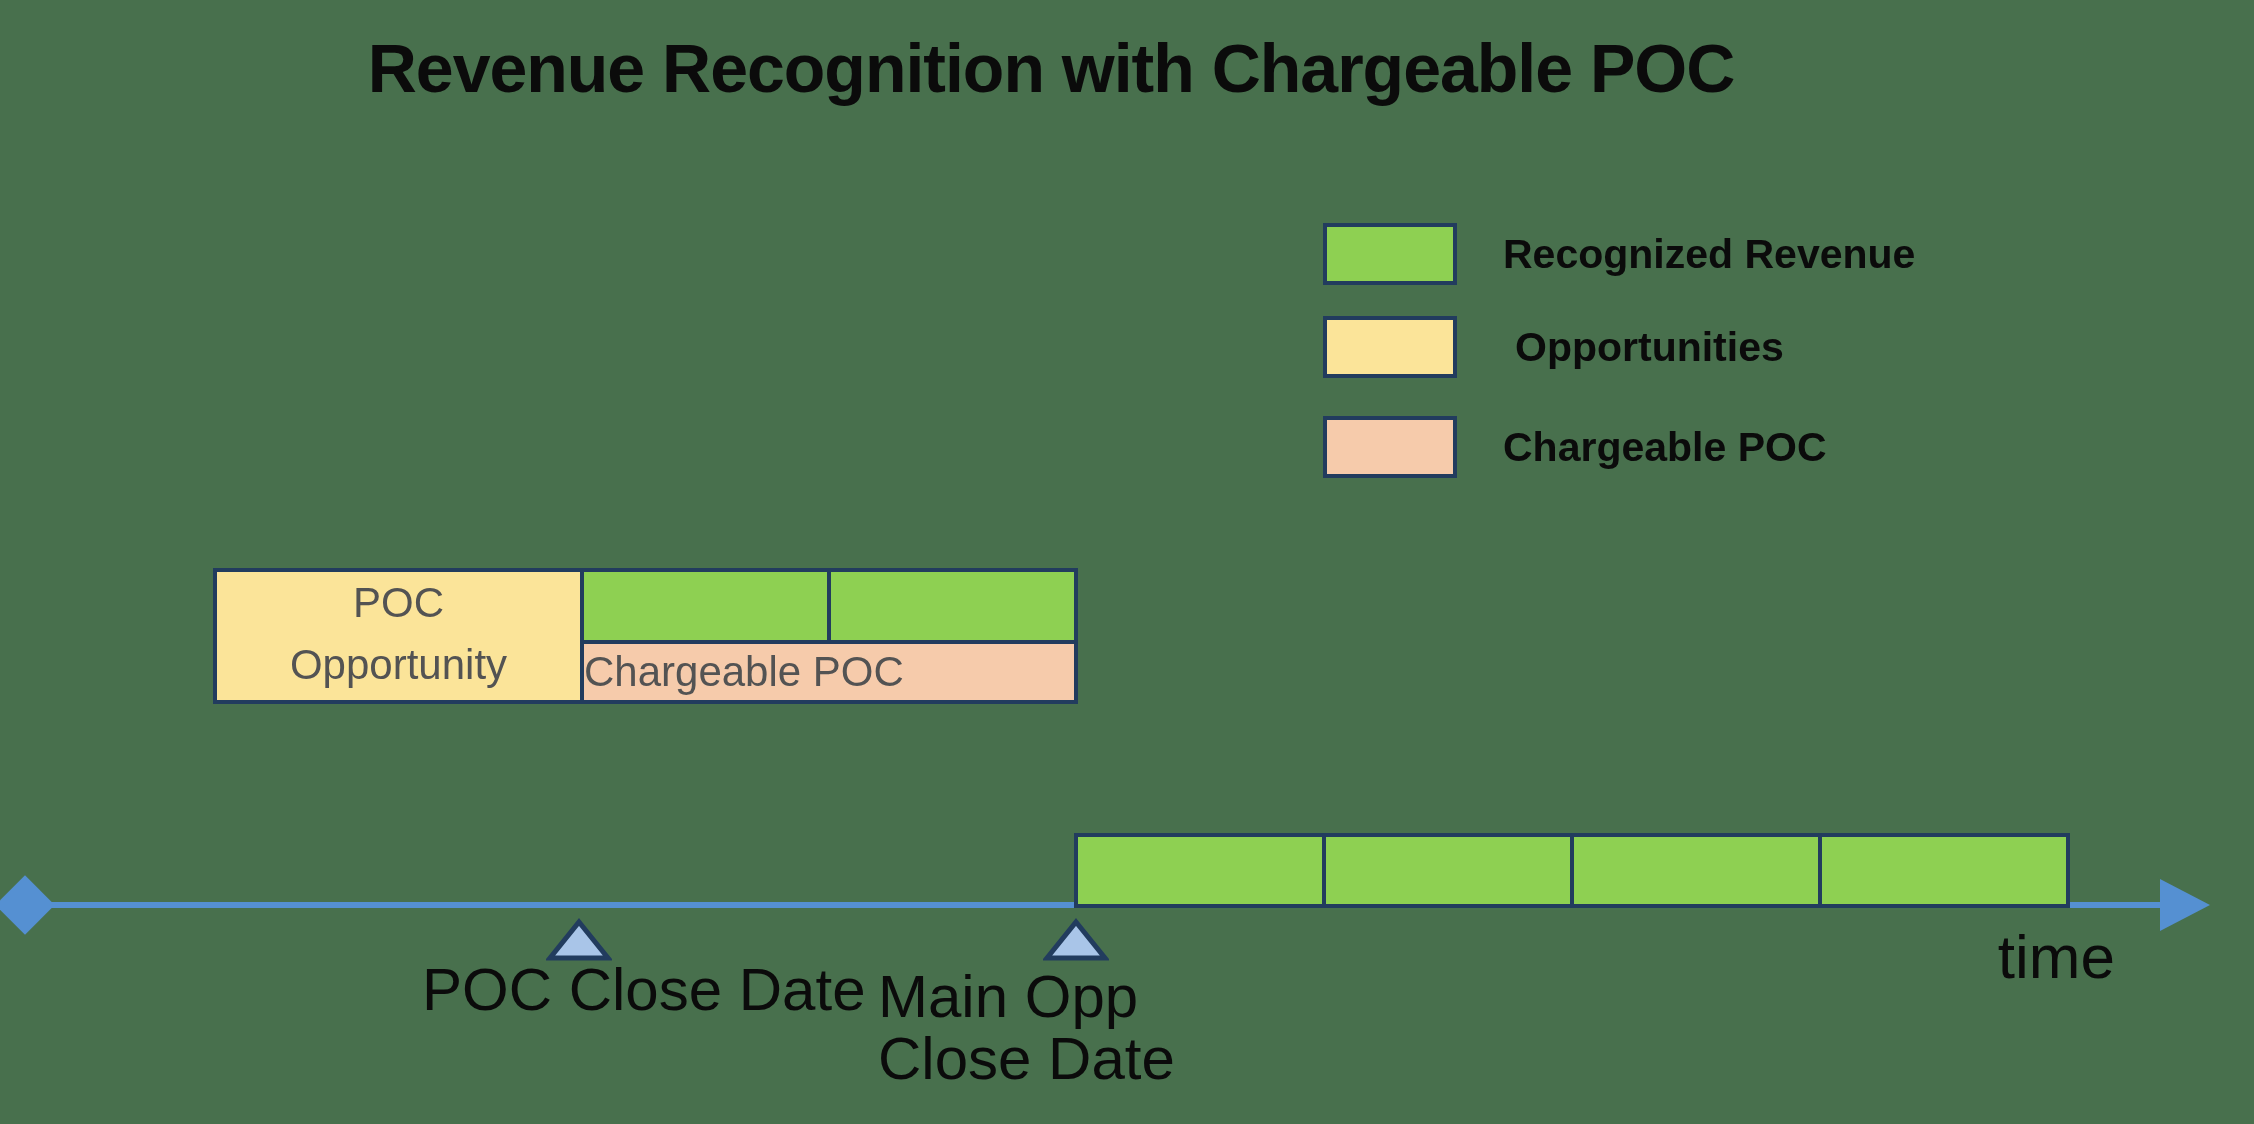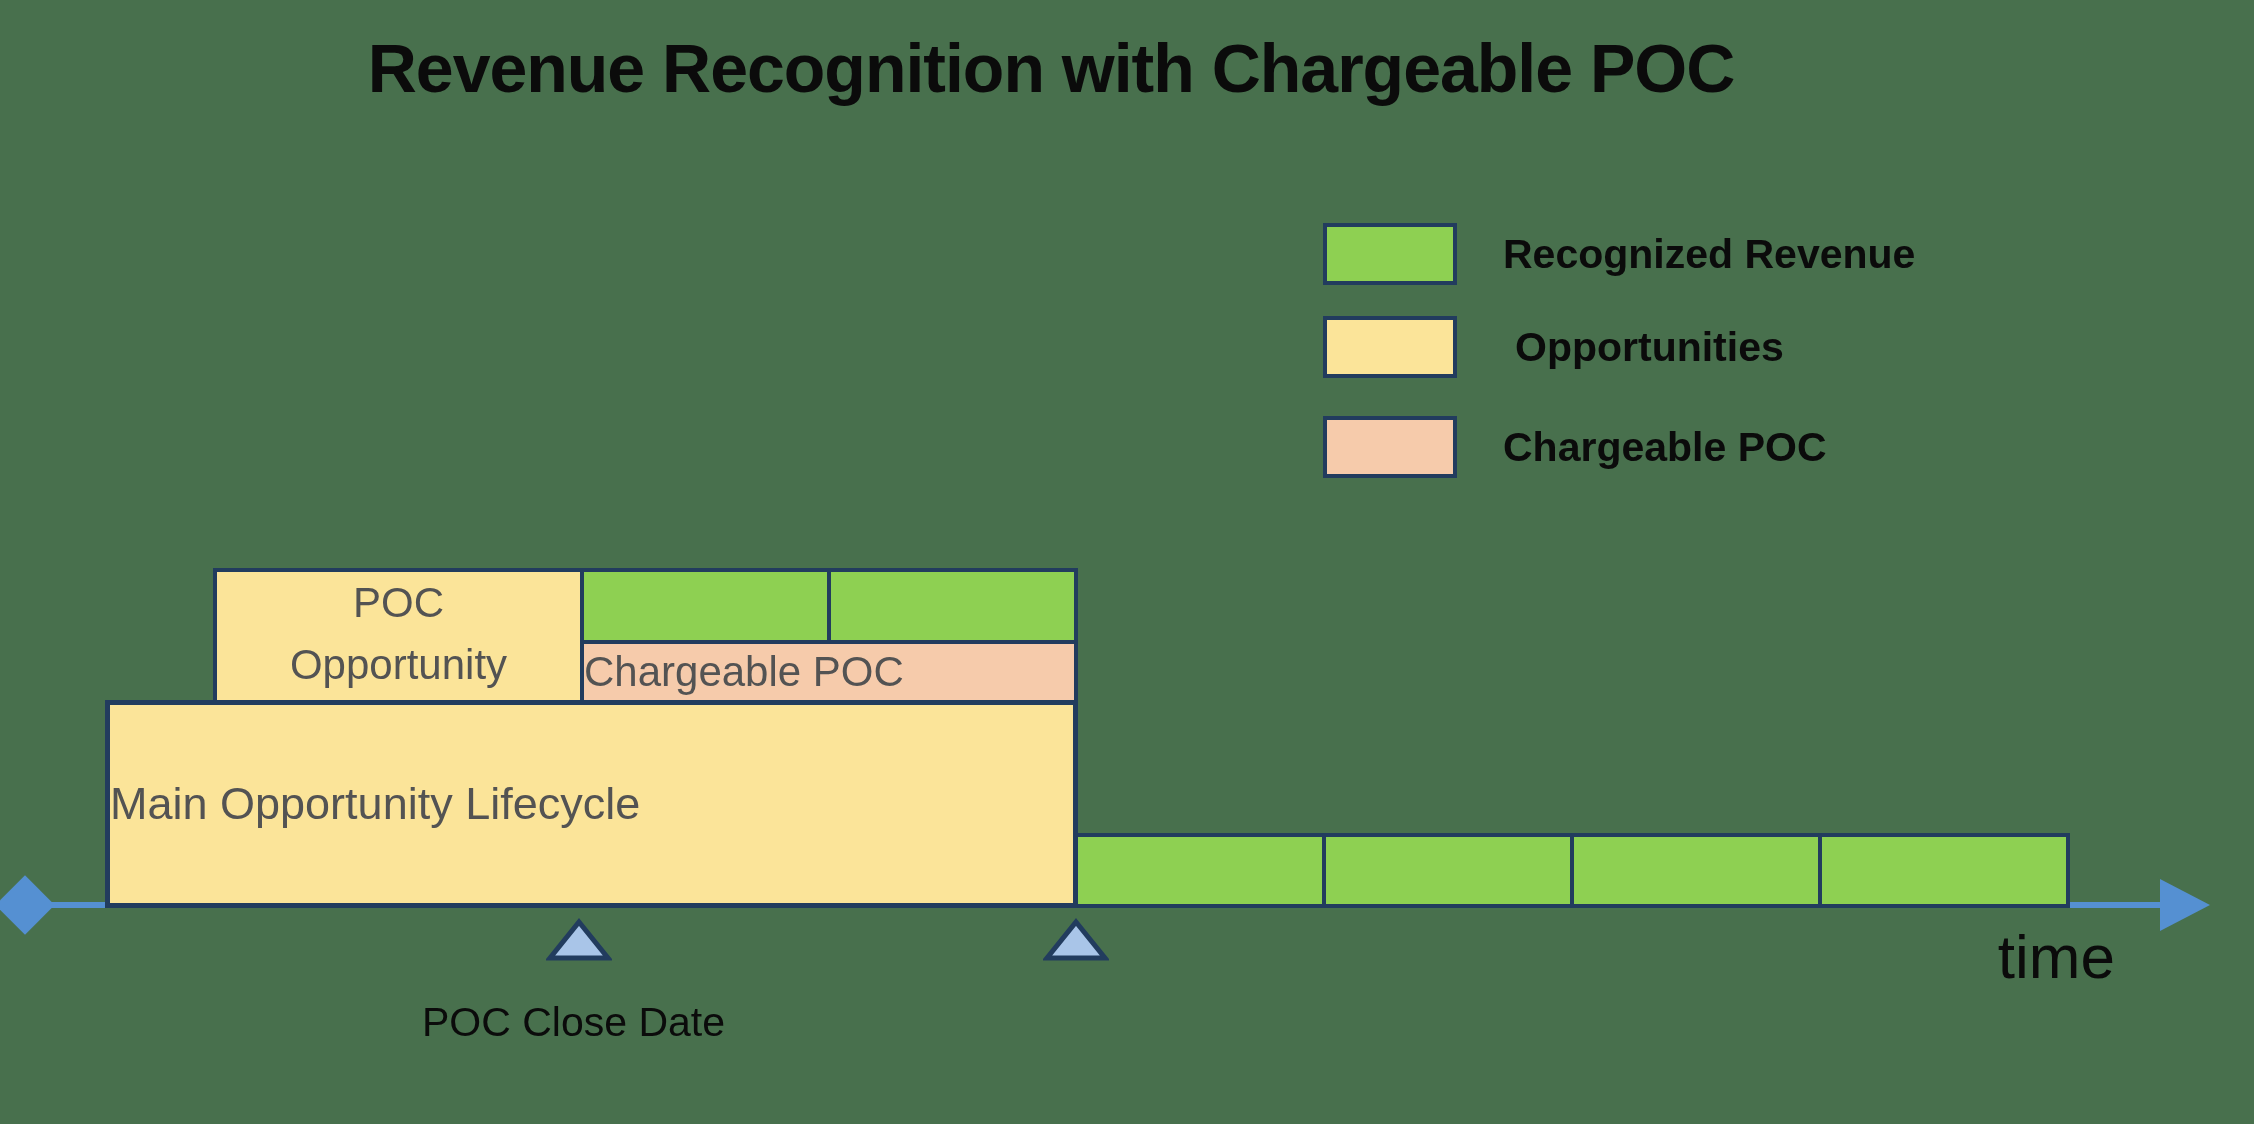--- a/index.html
+++ b/index.html
@@ -138,9 +138,6 @@
     <span>Chargeable POC</span>
   </div>
 
-  <div class="box main-opp">
-    <span>Main Opportunity Lifecycle</span>
-  </div>
 
   <div class="seg-row bottom">
       <div class="segment"></div>

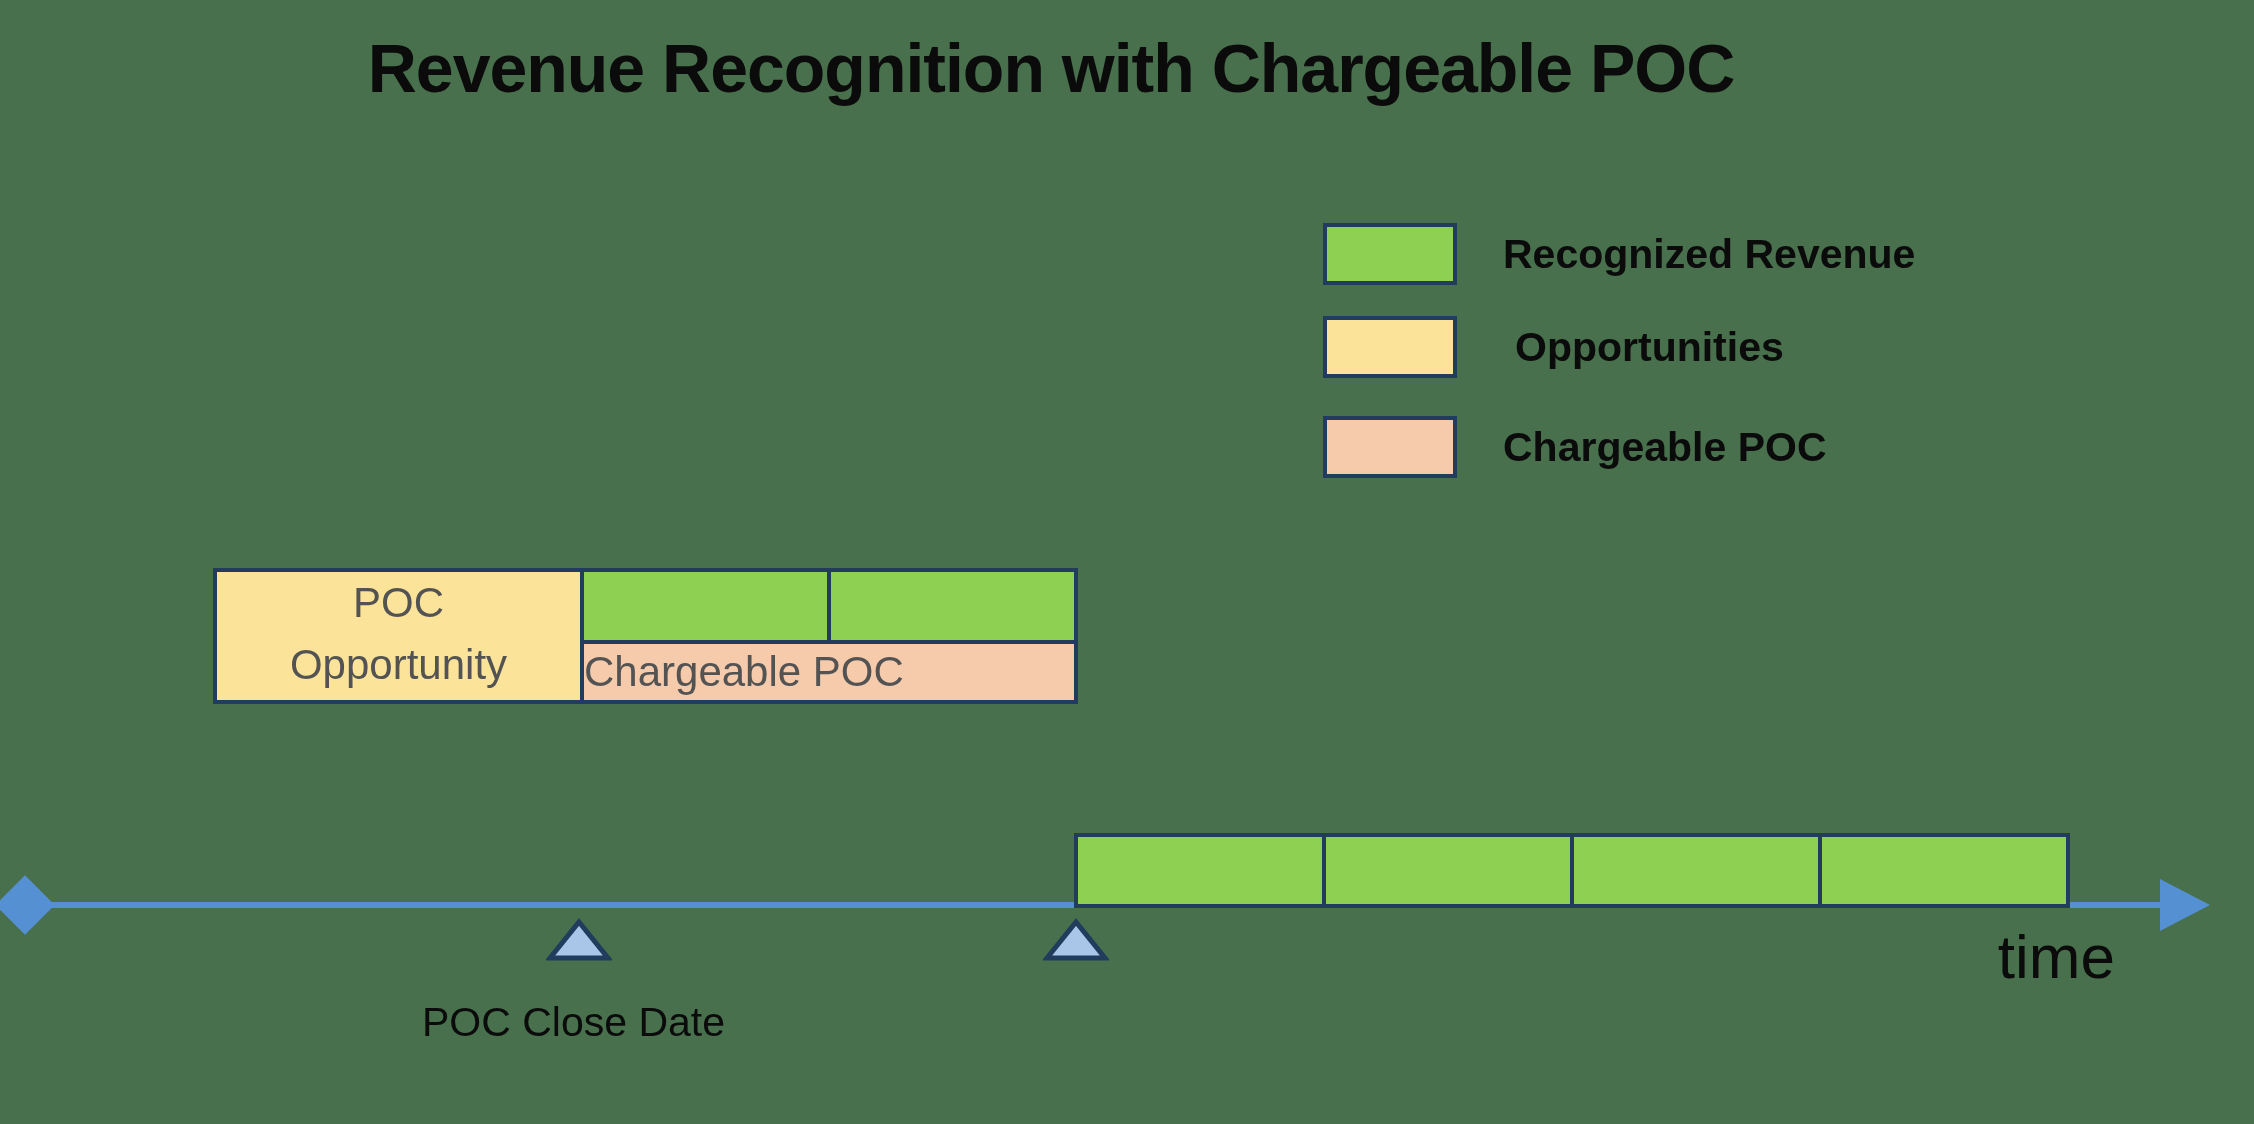--- a/index.html
+++ b/index.html
@@ -92,7 +92,7 @@
   .marker.main{left:1043px;top:918px;}
   .marker-label{
     position:absolute;z-index:3;text-align:left;color:var(--black);
-    font-size:41px;line-height:62px;white-space:nowrap;margin-top:32px;
+    font-size:60px;line-height:62px;white-space:nowrap;
   }
   .marker-label.poc{left:422px;top:963px;width:400px;line-height:54px;}
   .marker-label.main{left:878px;top:966px;width:400px;}

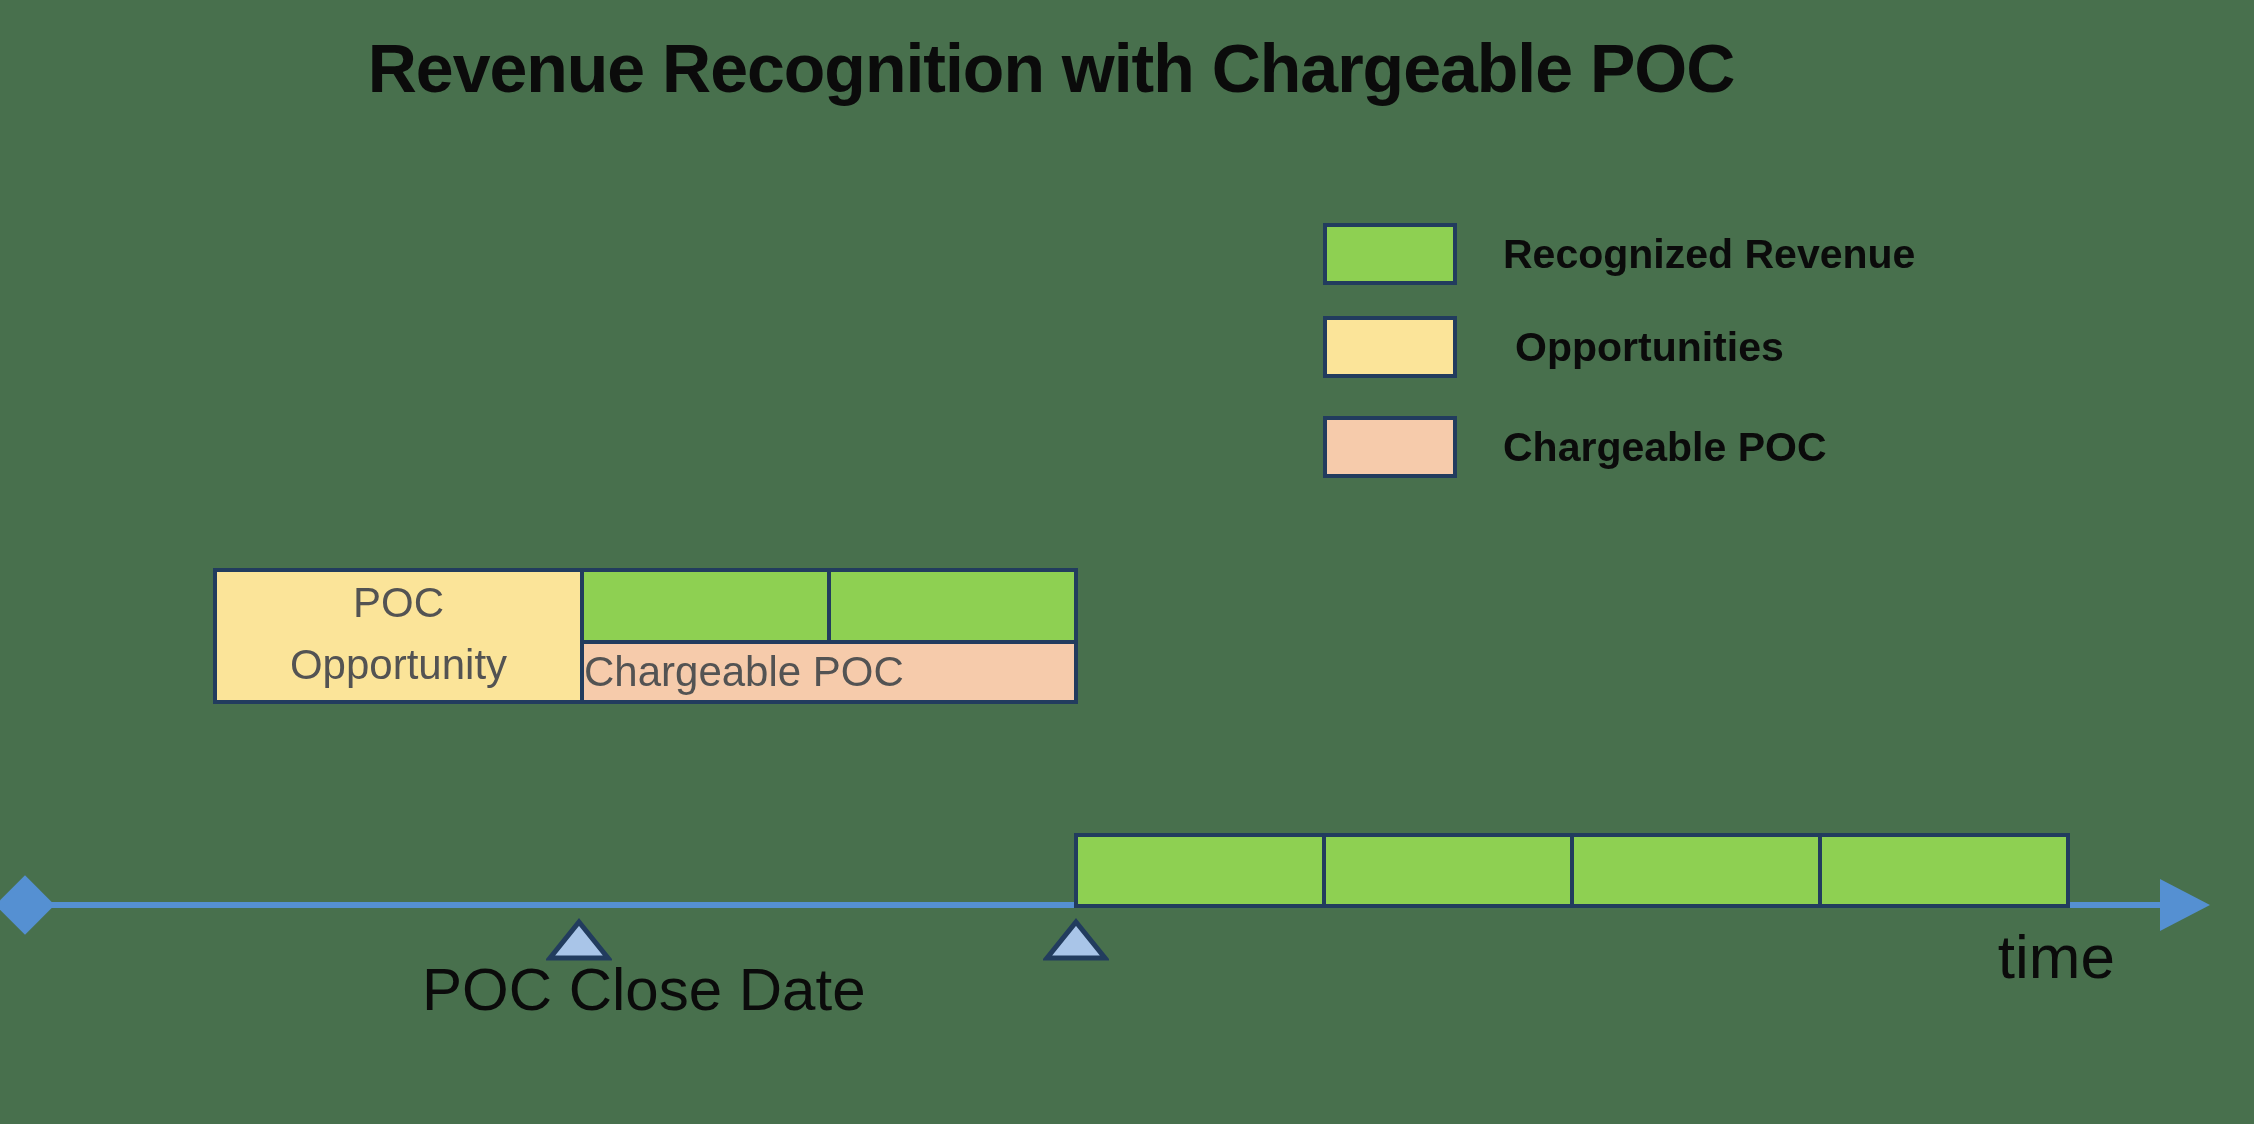--- a/index.html
+++ b/index.html
@@ -154,6 +154,10 @@
   <svg class="marker main" width="66" height="44">
     <polygon points="33,4 62,40 4,40" fill="#a9c5e8" stroke="#223c5e" stroke-width="5"></polygon>
   </svg>
+  <div class="marker-label main">
+    <div>Main Opp</div>
+    <div>Close Date</div>
+  </div>
 
 </div>
 

